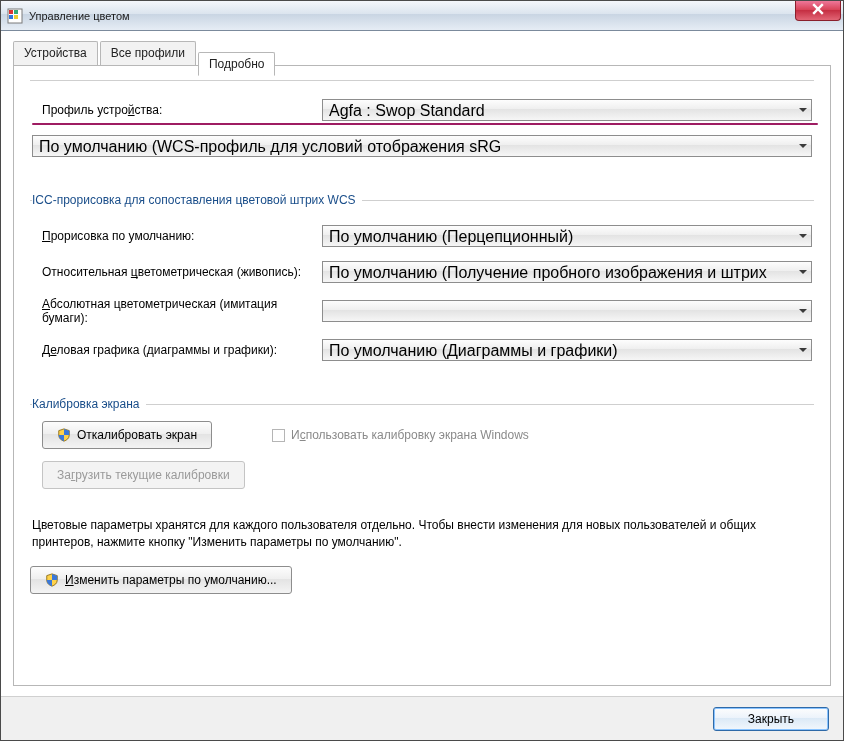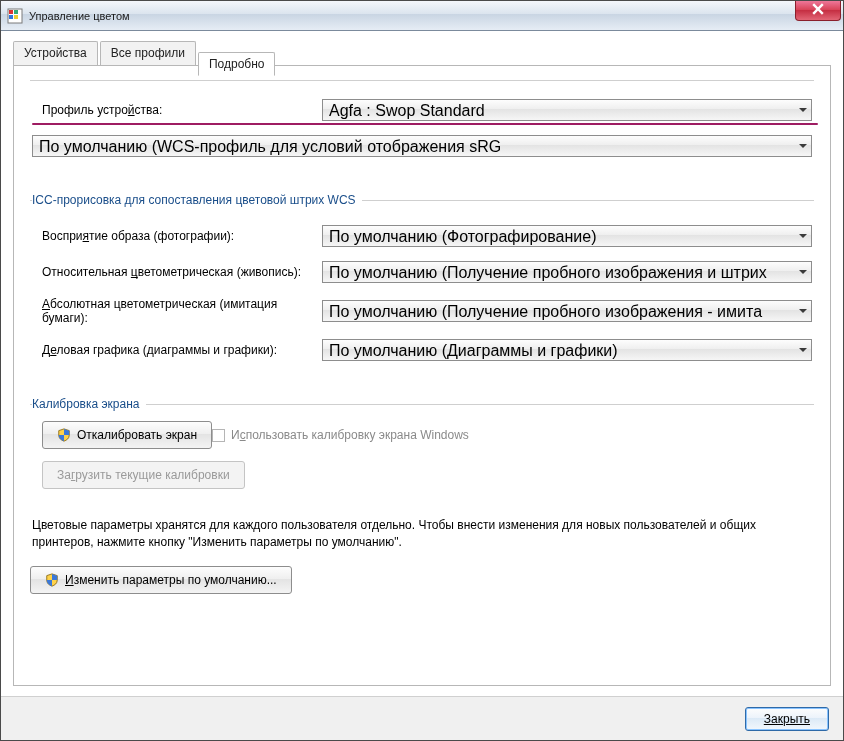--- a/index.html
+++ b/index.html
@@ -281,6 +281,15 @@
       <fieldset class="group">
         <legend>ICC-прорисовка для сопоставления цветовой штрих WCS</legend>
 
+        <div class="row">
+          <div class="label"><span class="u">П</span>рорисовка по умолчанию:</div>
+          <div class="control">
+            <div class="combo">
+              <span>По умолчанию (Перцепционный)</span>
+              <span class="arrow"></span>
+            </div>
+          </div>
+        </div>
 
         <div class="row">
           <div class="label">Воспри<span class="u">я</span>тие образа (фотографии):</div>

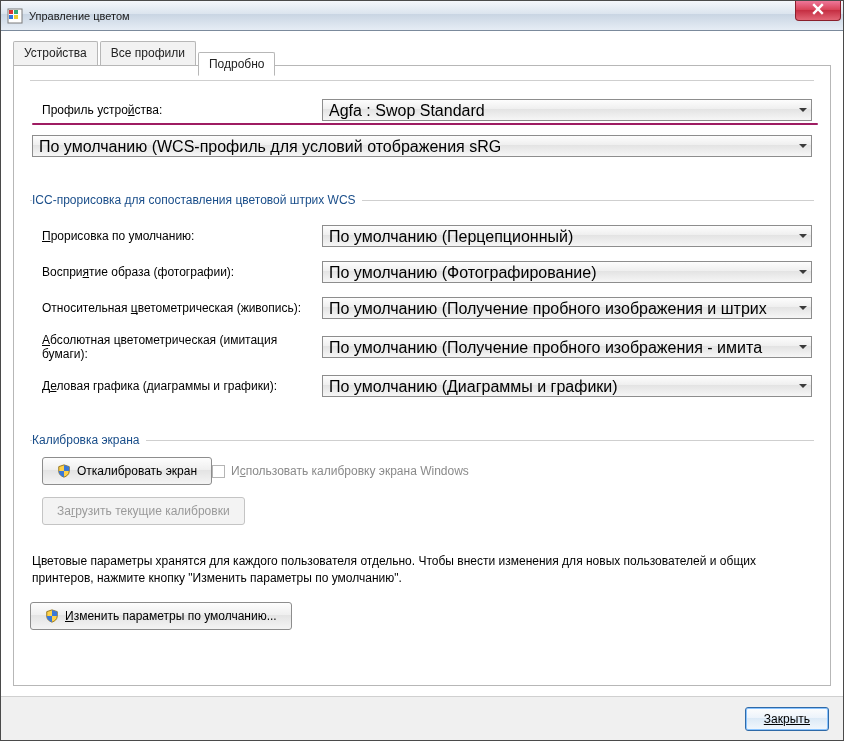--- a/index.html
+++ b/index.html
@@ -291,15 +291,6 @@
           </div>
         </div>
 
-        <div class="row">
-          <div class="label">Воспри<span class="u">я</span>тие образа (фотографии):</div>
-          <div class="control">
-            <div class="combo">
-              <span>По умолчанию (Фотографирование)</span>
-              <span class="arrow"></span>
-            </div>
-          </div>
-        </div>
 
         <div class="row">
           <div class="label">Относительная <span class="u">ц</span>ветометрическая (живопись):</div>

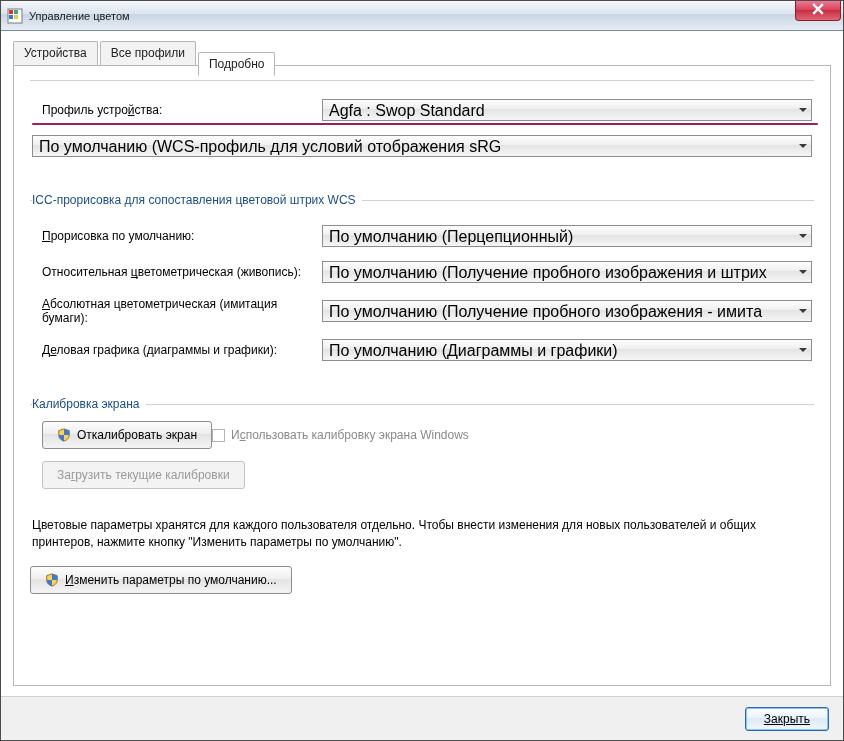--- a/index.html
+++ b/index.html
@@ -306,7 +306,6 @@
           <div class="label"><span class="u">А</span>бсолютная цветометрическая (имитация бумаги):</div>
           <div class="control">
             <div class="combo">
-              <span>По умолчанию (Получение пробного изображения - имита</span>
               <span class="arrow"></span>
             </div>
           </div>

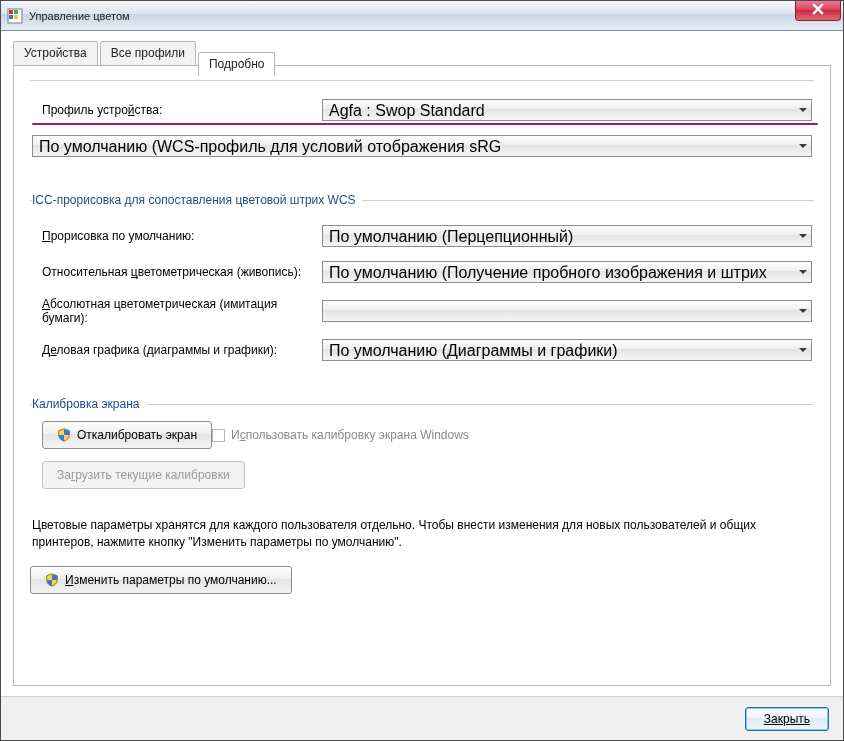--- a/index.html
+++ b/index.html
@@ -188,6 +188,7 @@
   .calib-row {
     display: flex;
     align-items: center;
+    gap: 60px;
     padding-left: 10px;
     margin-bottom: 12px;
   }

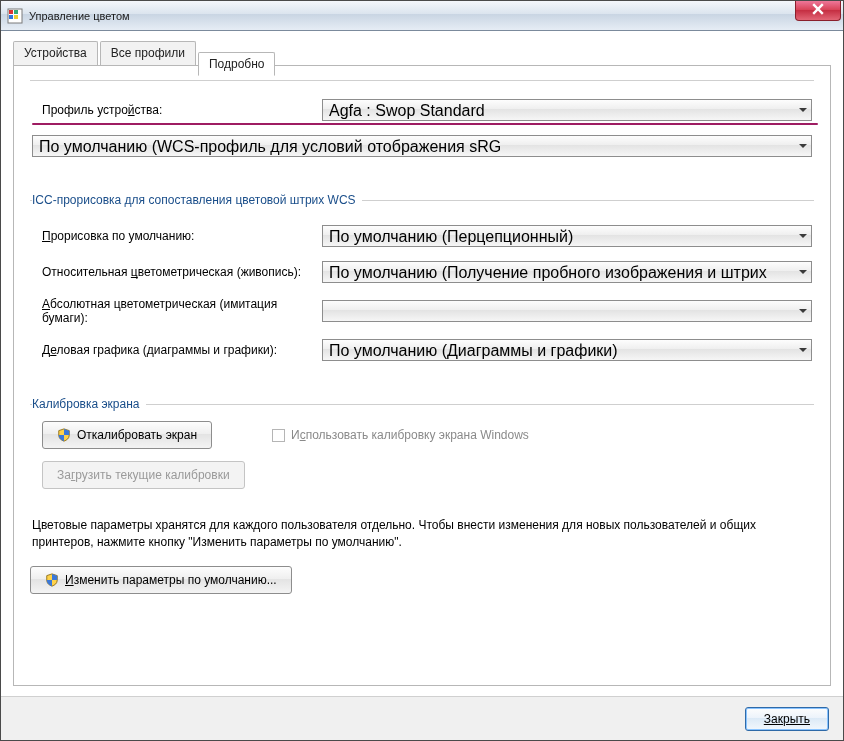--- a/index.html
+++ b/index.html
@@ -213,8 +213,7 @@
     box-shadow: inset 0 0 0 1px #88c3ff;
     background: linear-gradient(to bottom, #fdfdfd 0%, #ecf3fb 45%, #dbe9f6 46%, #f2f7fc 100%);
     height: 24px;
-    padding: 0 18px;
-    text-decoration: underline;
+    padding: 0 34px;
   }
   .u { text-decoration: underline; text-decoration-skip-ink: none; }
 </style>

